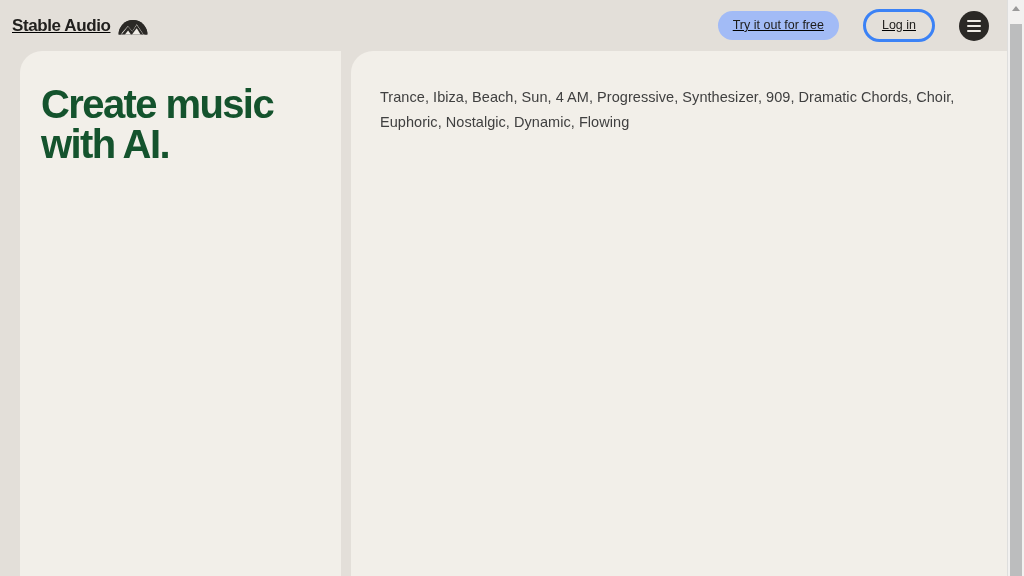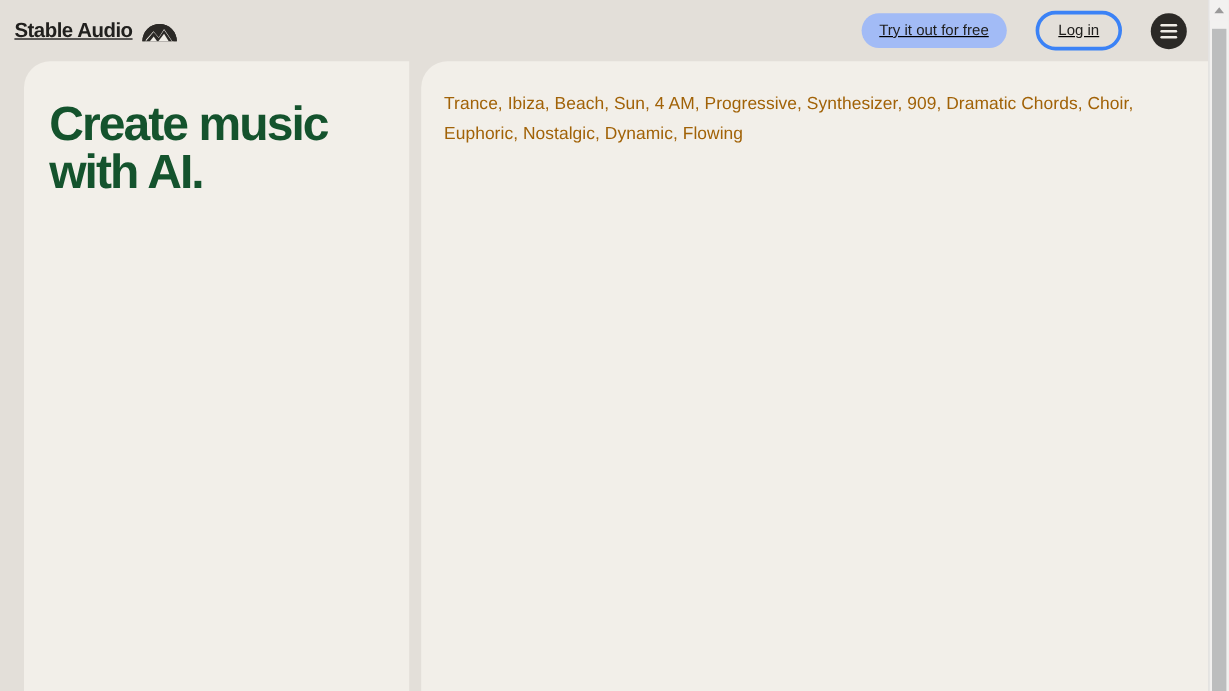--- a/index.html
+++ b/index.html
@@ -165,10 +165,10 @@
   }
 
   .tag-line {
-    margin: 0;
+    margin: 10px;
     font-size: 14.5px;
     line-height: 1.72;
-    color: #a16207;
+    color: #404040;
     letter-spacing: 0.05px;
   }
 

